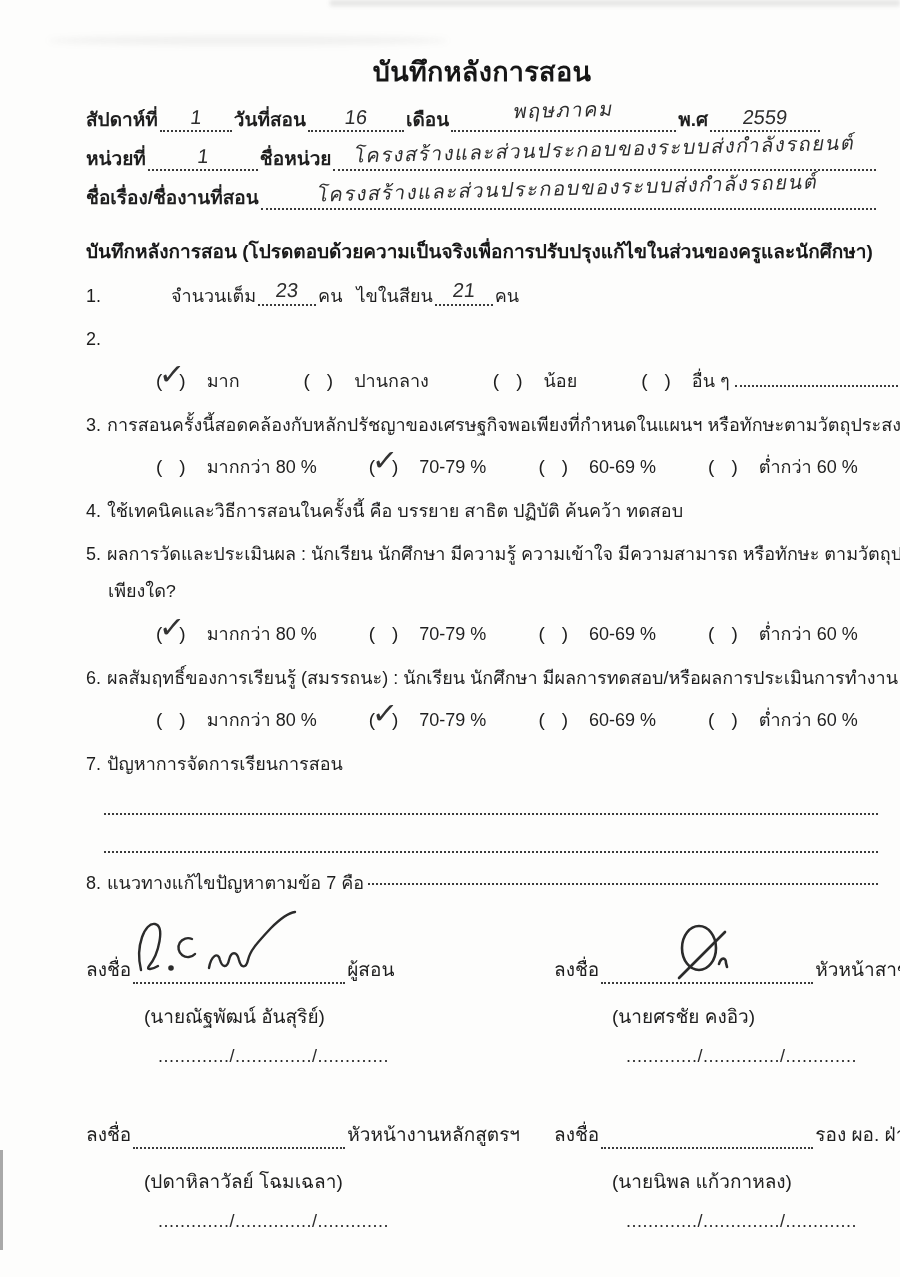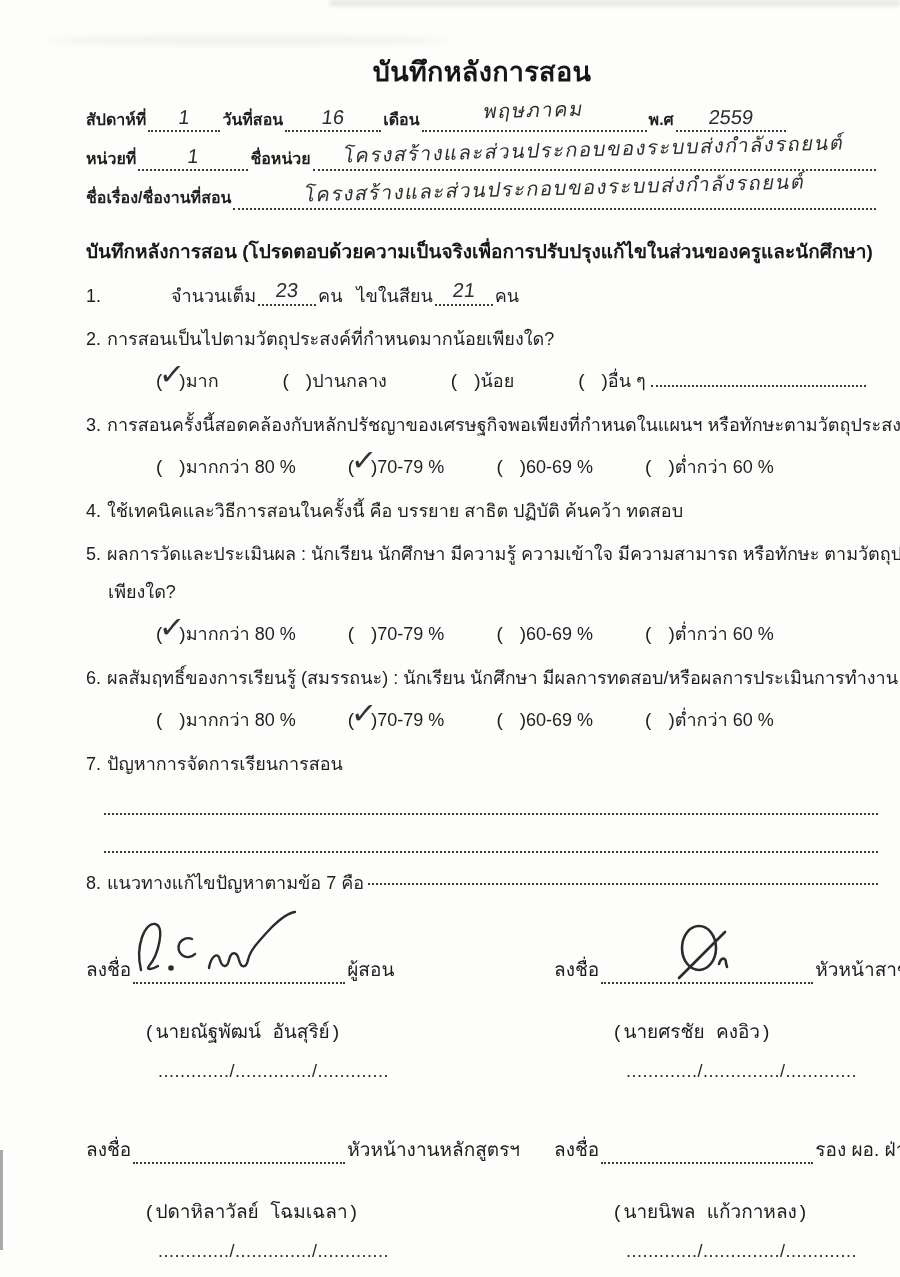--- a/index.html
+++ b/index.html
@@ -21,7 +21,7 @@
            letter-spacing:.3px; color:#161616; }
 
   .hline { display:flex; align-items:flex-end; margin-top:15px; white-space:nowrap; }
-  .lbl { font-weight:700; font-size:16px; line-height:24px; }
+  .lbl { font-weight:700; font-size:19px; line-height:24px; }
   .blank { display:inline-block; position:relative; border-bottom:2.2px dotted #3a3a3a;
            height:22px; margin:0 2px; flex:0 0 auto; }
   .blank.grow { flex:1 1 auto; }

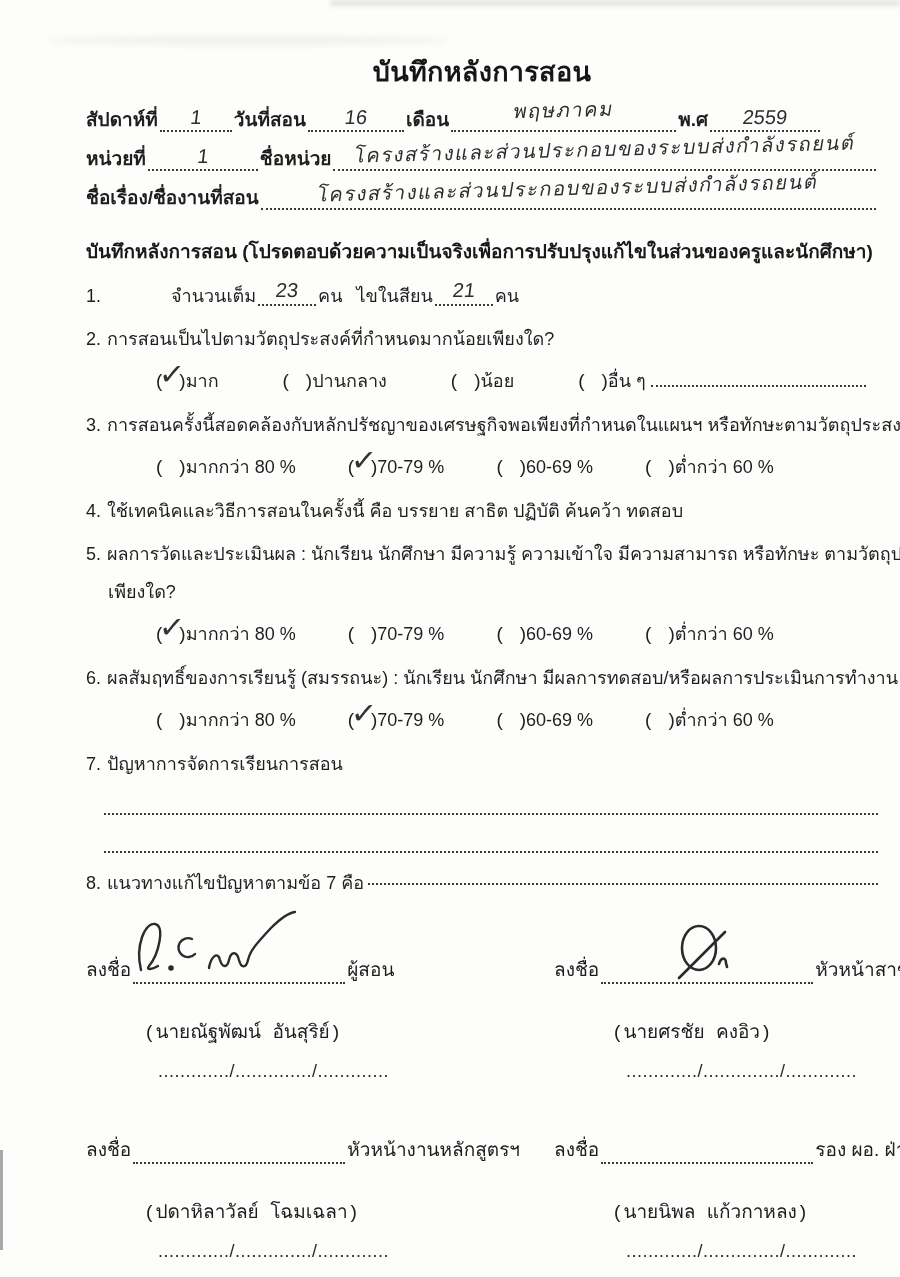--- a/index.html
+++ b/index.html
@@ -141,7 +141,6 @@
       <div class="q">
         <div class="qline">
           <span class="qnum">2.</span>
-          <span class="qtext">การสอนเป็นไปตามวัตถุประสงค์ที่กำหนดมากน้อยเพียงใด?</span>
         </div>
         <div class="opts wide-gap">
           <span class="opt">

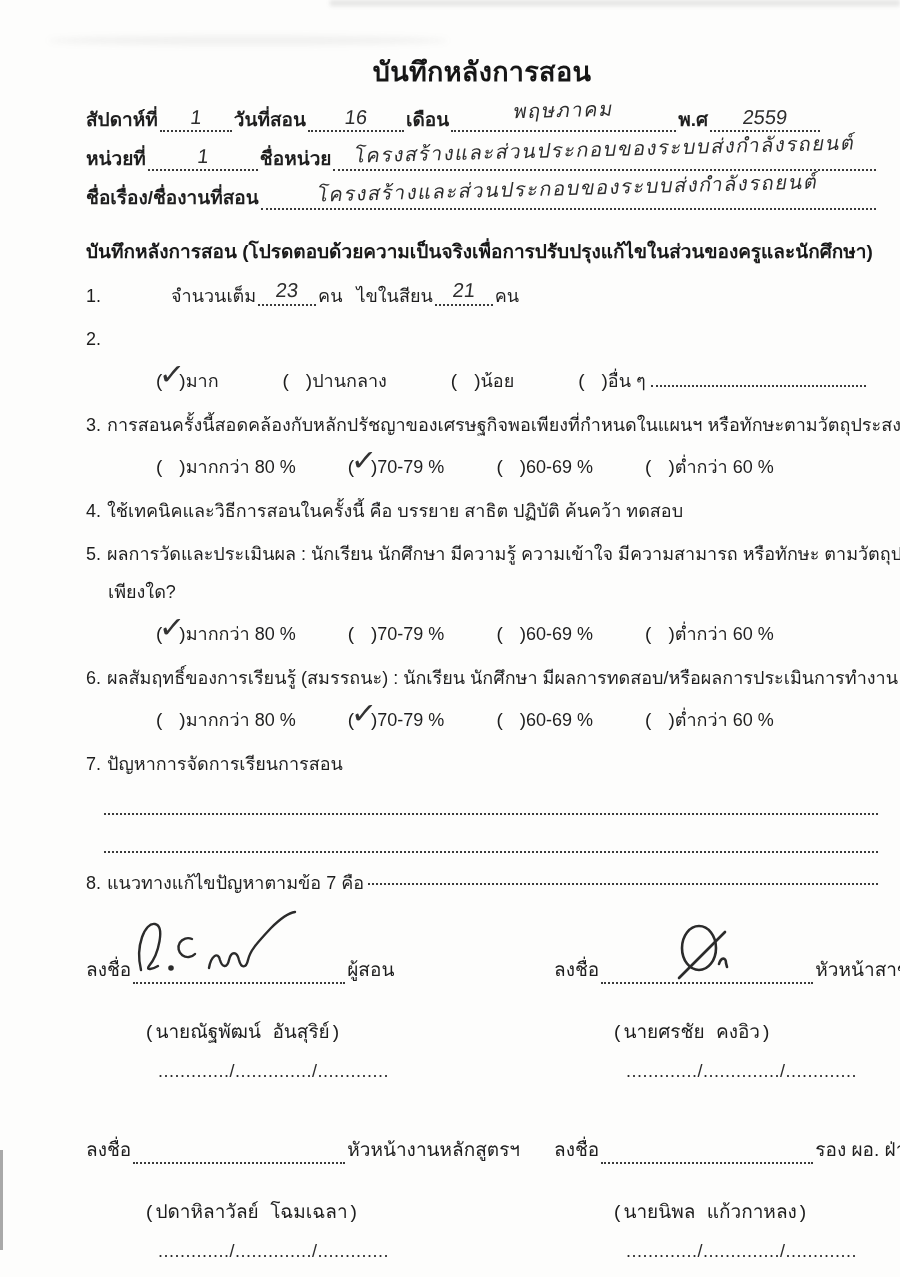--- a/index.html
+++ b/index.html
@@ -49,7 +49,7 @@
   .markbox { display:inline-block; width:17px; height:20px; position:relative; }
   .tick { position:absolute; left:-3px; bottom:-3px; font-size:31px; line-height:1;
           transform:rotate(4deg); color:#333; }
-  .optlabel { margin-left:0; }
+  .optlabel { margin-left:21px; }
   .optdots { display:inline-block; width:215px; border-bottom:2.2px dotted #3a3a3a;
              height:14px; margin-left:5px; }
   .dotline { border-bottom:2.4px dotted #3a3a3a; height:0; margin-top:36px; }

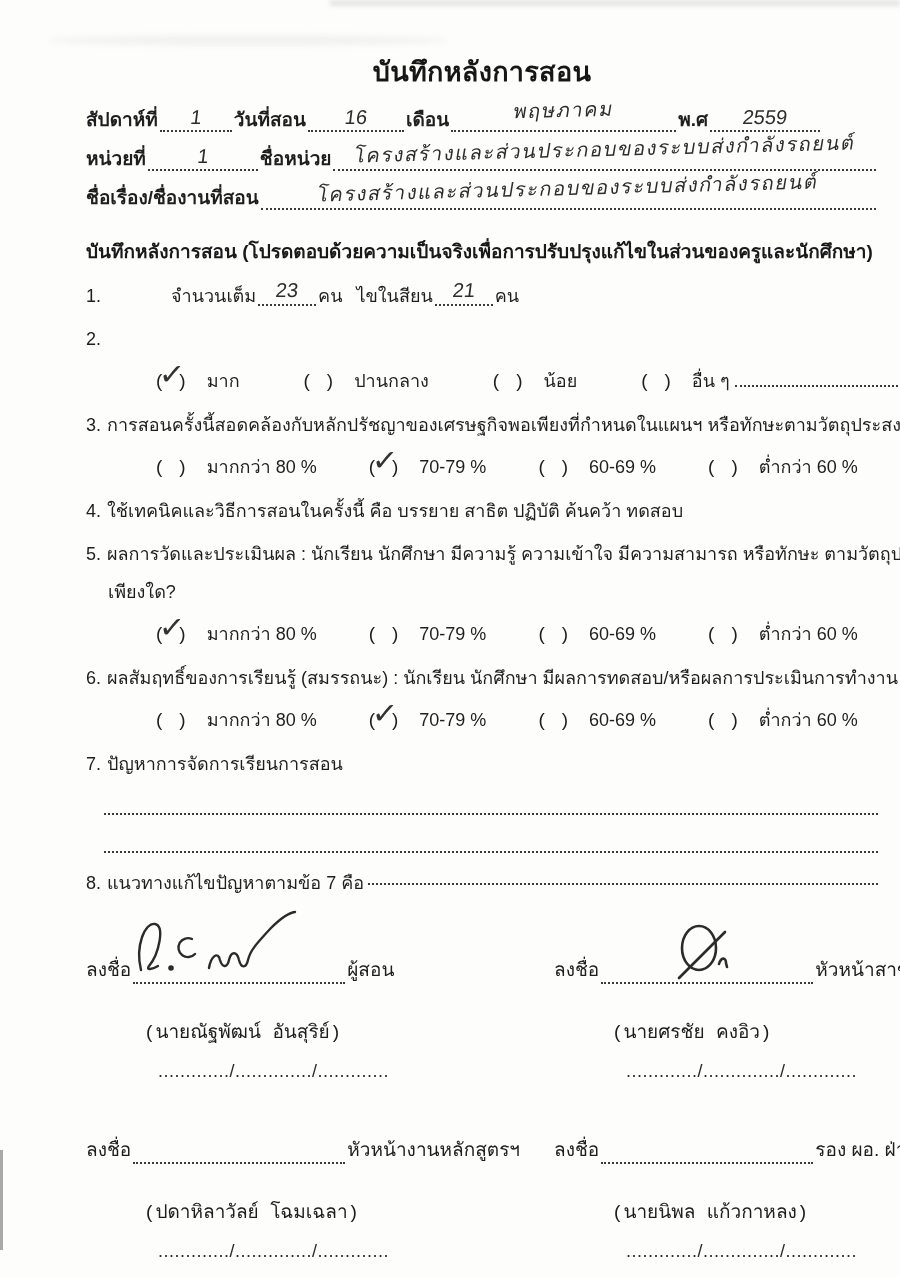--- a/index.html
+++ b/index.html
@@ -36,7 +36,7 @@
   .q { margin-top:17px; }
   .qline { display:flex; align-items:baseline; white-space:nowrap; line-height:26px; }
   .qnum { margin-right:6px; }
-  .qcont { margin-top:12px; padding-left:22px; white-space:nowrap; line-height:26px; }
+  .qcont { margin-top:12px; padding-left:22px; white-space:nowrap; line-height:26px;font-family:Liberation Mono, monospace; }
   .leader { flex:1 1 auto; border-bottom:2.2px dotted #3a3a3a; margin-left:4px; transform:translateY(-4px); }
   .q1gap { display:inline-block; width:64px; }
   .ifield { display:inline-flex; align-items:flex-start; }

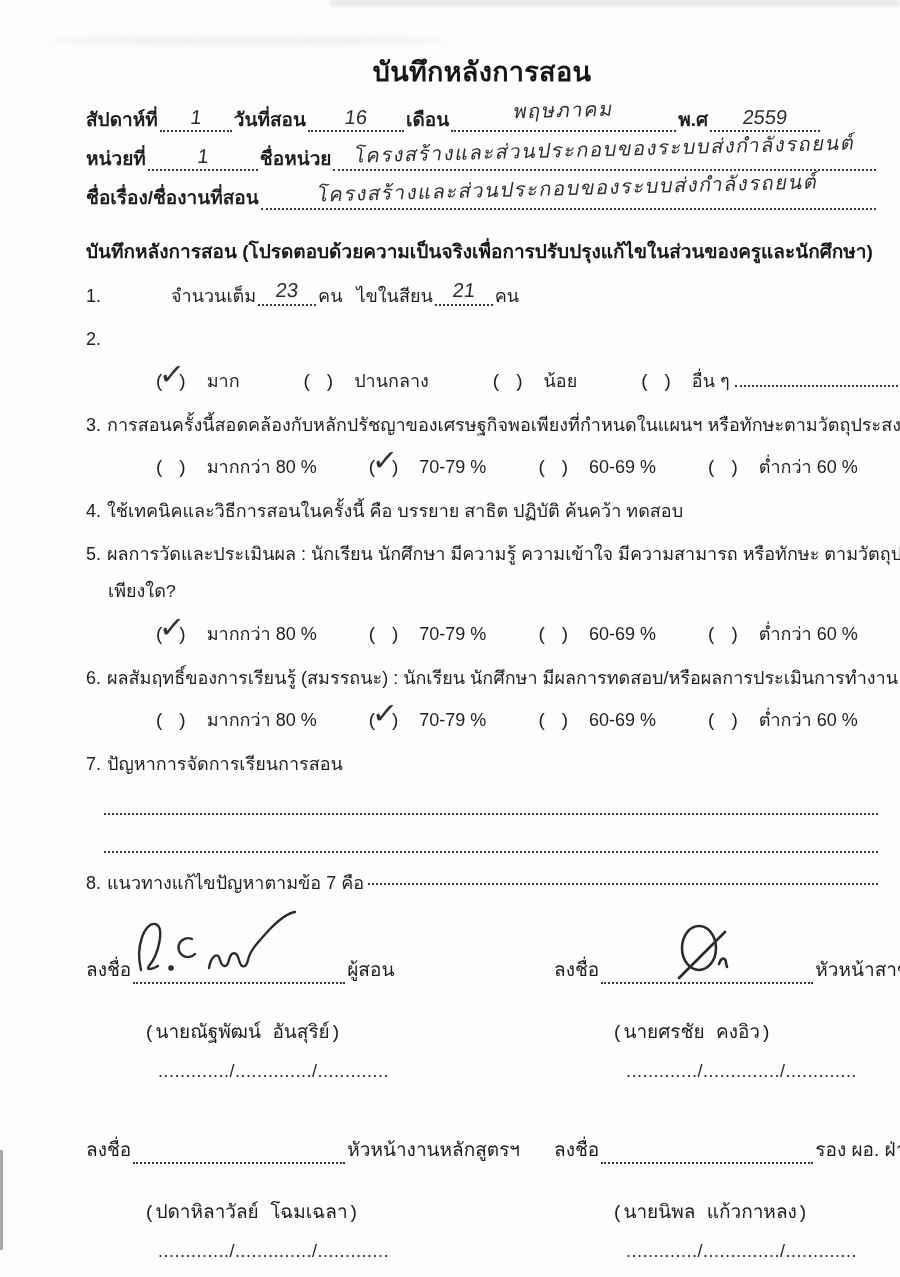--- a/index.html
+++ b/index.html
@@ -60,7 +60,7 @@
   .sigline { display:flex; align-items:flex-end; white-space:nowrap; }
   .sigdots { position:relative; width:212px; border-bottom:2.2px dotted #3a3a3a;
              height:16px; margin:0 2px; flex:0 1 auto; }
-  .signame { margin-top:32px; padding-left:58px;font-family:Liberation Mono, monospace; }
+  .signame { margin-top:17px; padding-left:58px; }
   .sigdate { margin-top:15px; padding-left:72px; font-size:18px; letter-spacing:.5px; color:#2a2a2a; }
   .sig-ink { position:absolute; pointer-events:none; }
   .ink-teacher { left:-8px; bottom:-6px; }

